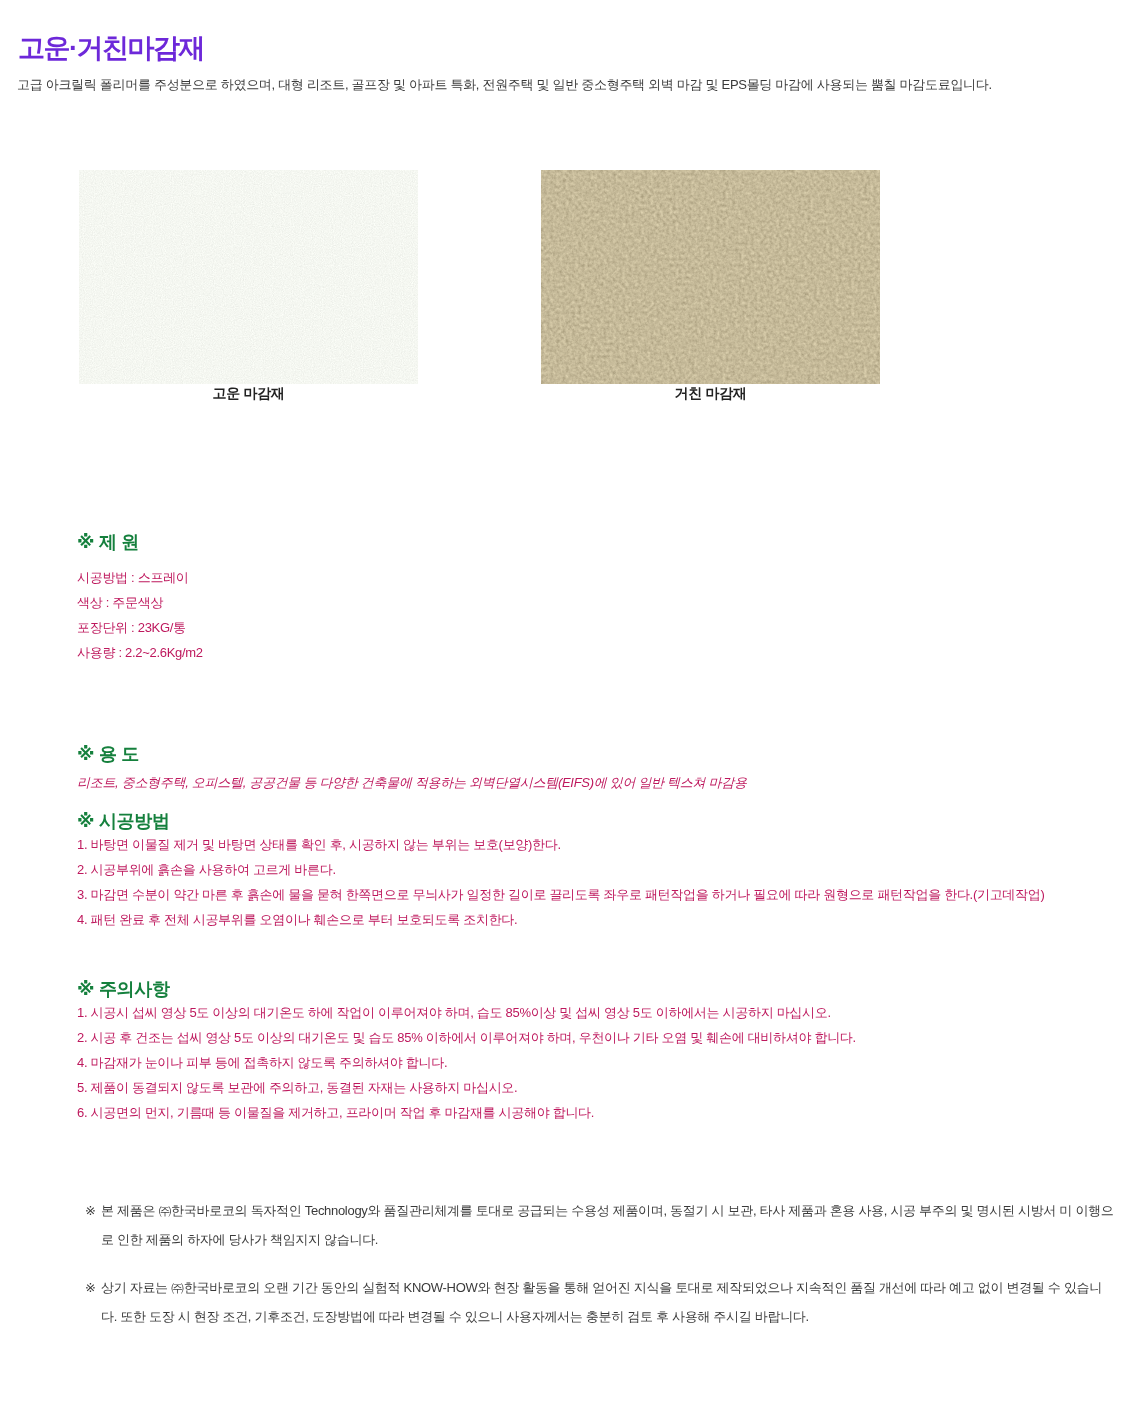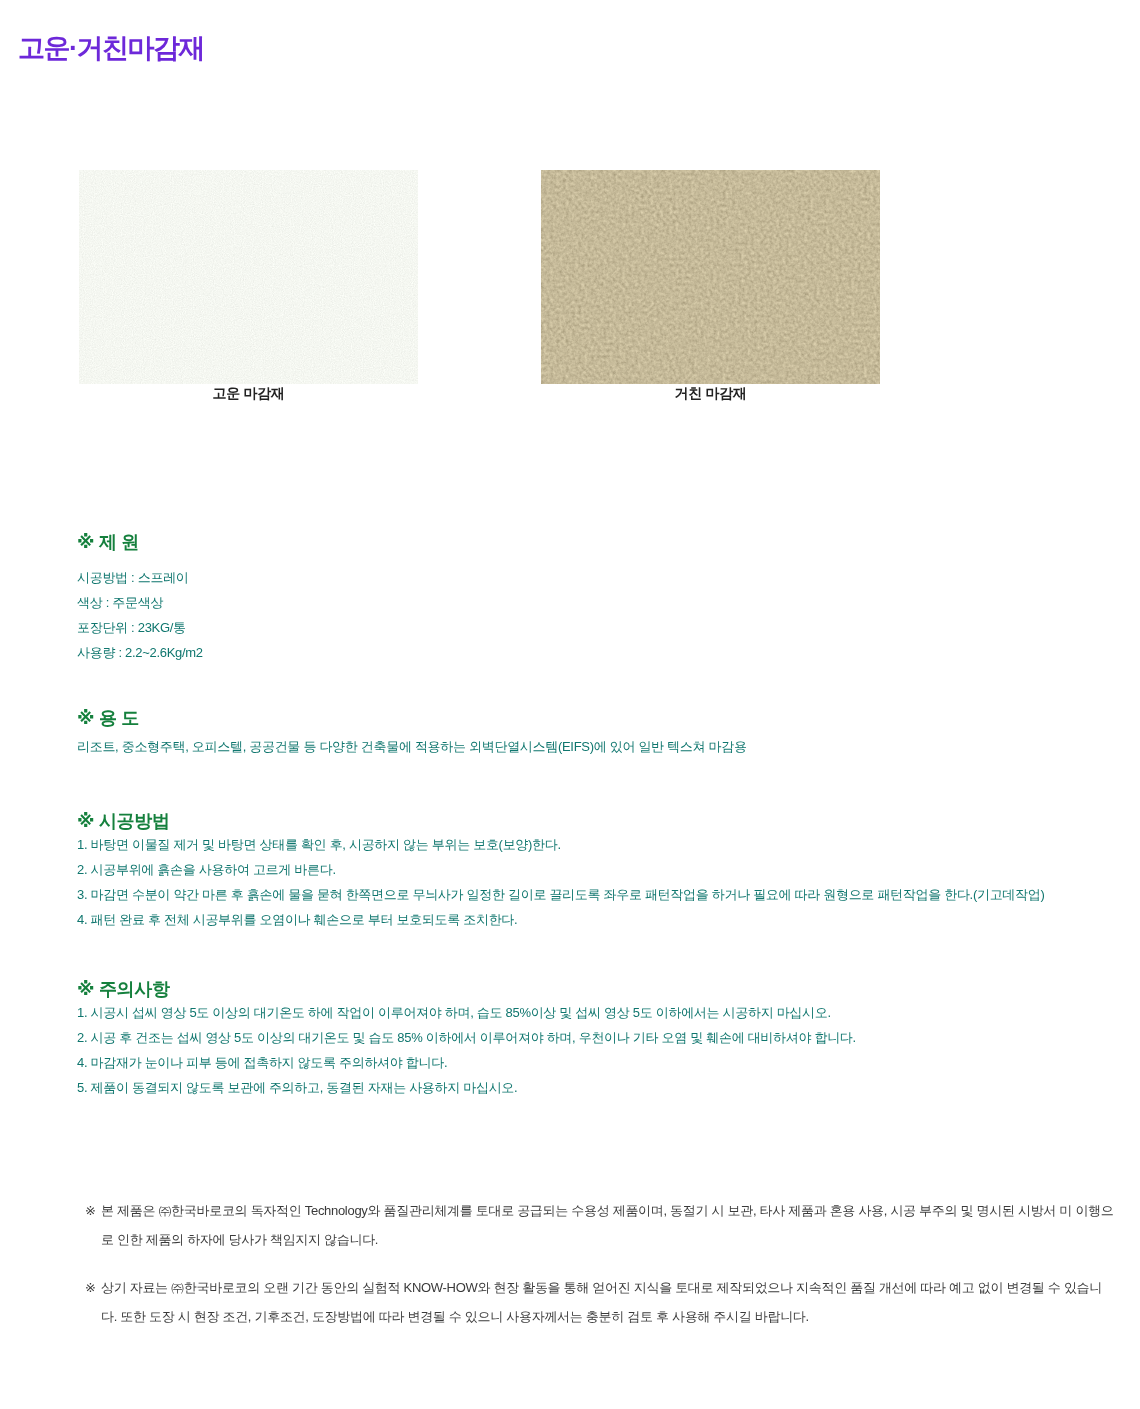--- a/index.html
+++ b/index.html
@@ -103,6 +103,7 @@
 
   <h1 class="title">고운·거친마감재</h1>
 
+  <p class="intro">고급 아크릴릭 폴리머를 주성분으로 하였으며, 대형 리조트, 골프장 및 아파트 특화, 전원주택 및 일반 중소형주택 외벽 마감 및 EPS몰딩 마감에 사용되는 뿜칠 마감도료입니다.</p>
 
   <div class="samples">
     <figure class="sample">

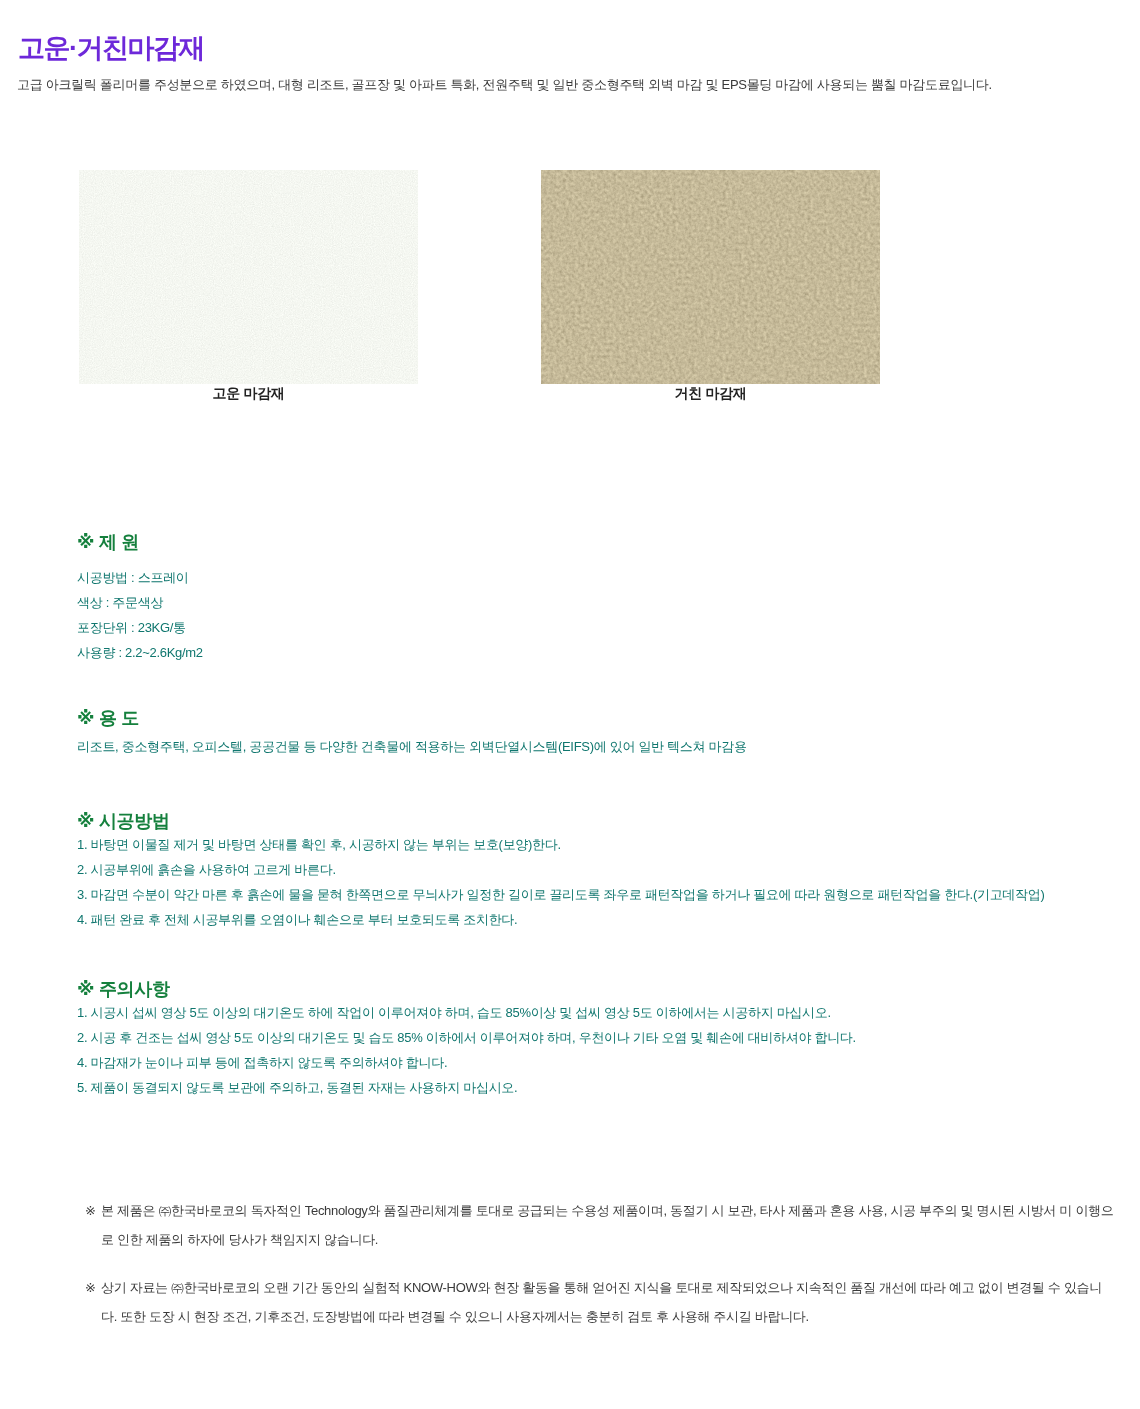--- a/index.html
+++ b/index.html
@@ -68,7 +68,7 @@
     font-size: 13px;
     line-height: 25px;
     letter-spacing: -0.3px;
-    color: #0f766e;
+    color: #be185d;
     white-space: nowrap;
   }
   .sec-specs   { top: 531px; }

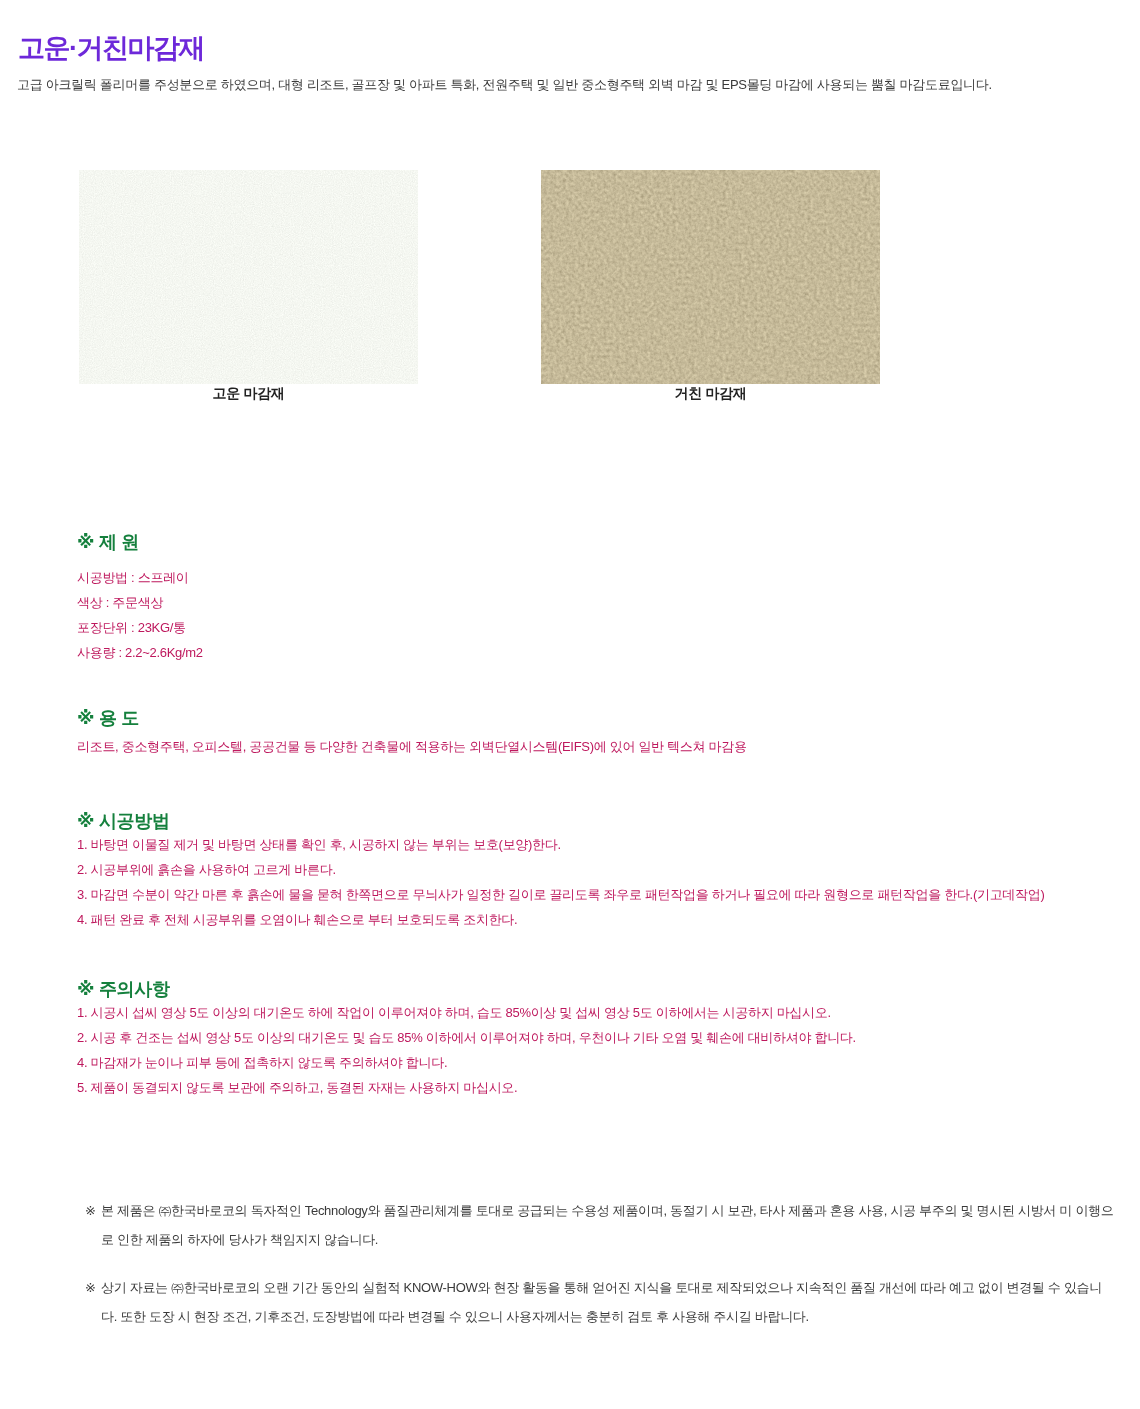--- a/index.html
+++ b/index.html
@@ -72,7 +72,7 @@
     white-space: nowrap;
   }
   .sec-specs   { top: 531px; }
-  .sec-usage   { top: 707px; }
+  .sec-usage   { top: 743px; }
   .sec-method  { top: 810px; }
   .sec-cautions{ top: 978px; }
   .sec-specs ul    { margin-top: 12px; }

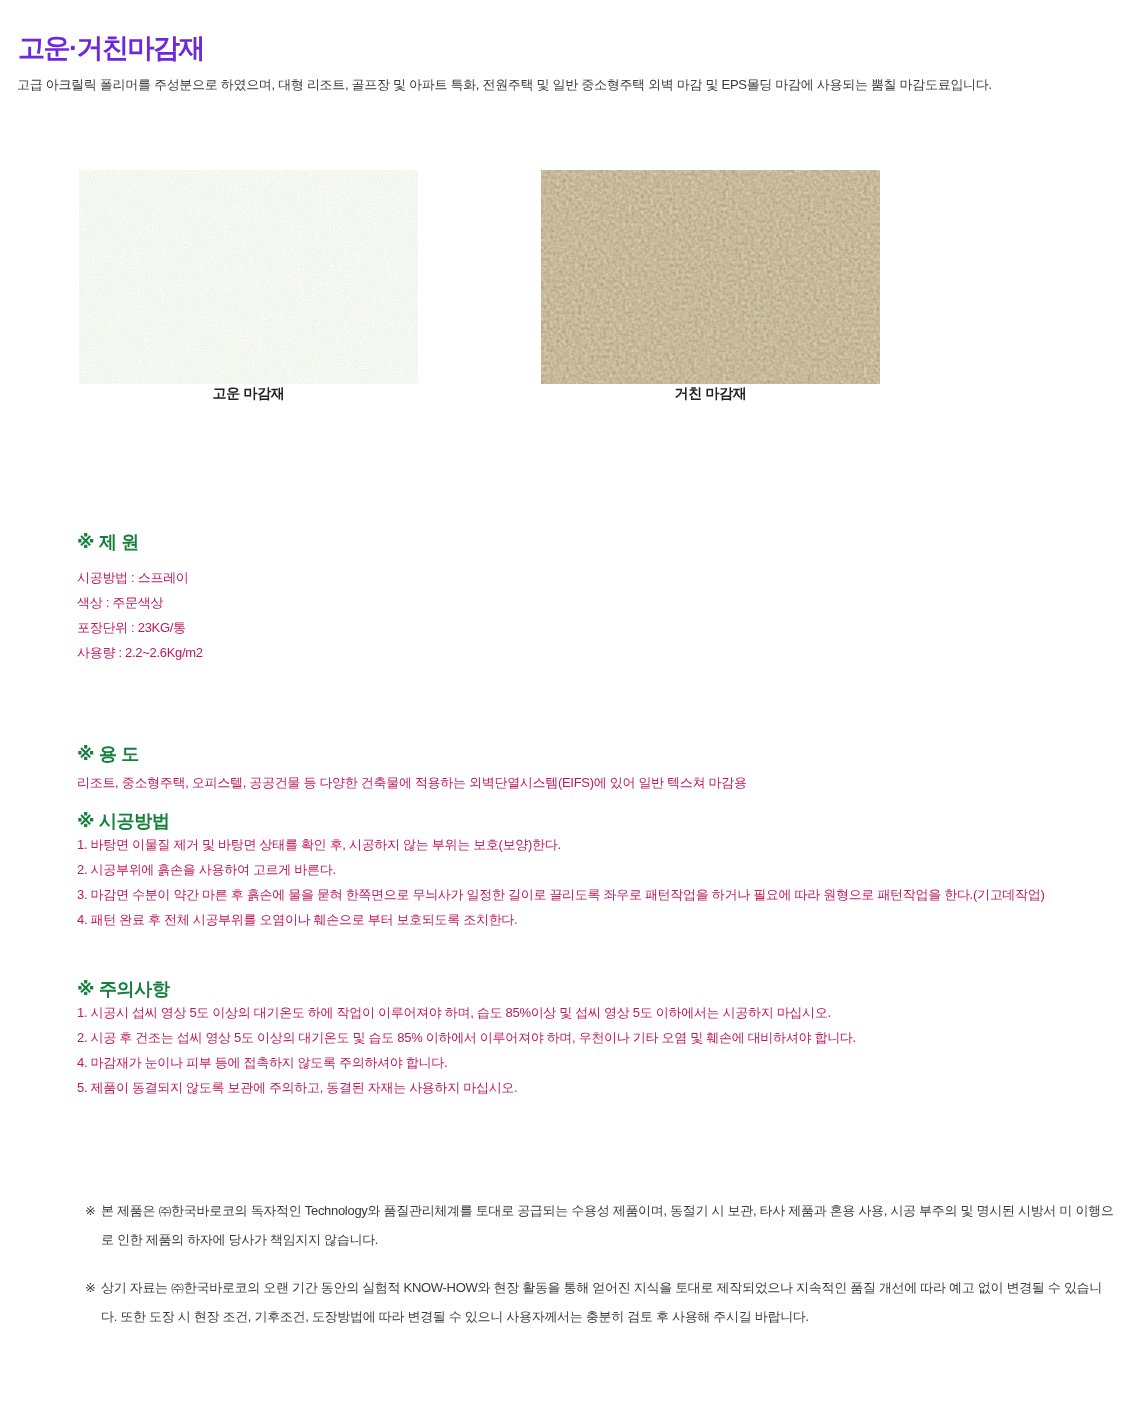--- a/index.html
+++ b/index.html
@@ -76,7 +76,7 @@
   .sec-method  { top: 810px; }
   .sec-cautions{ top: 978px; }
   .sec-specs ul    { margin-top: 12px; }
-  .sec-usage .line { margin-top: 8px; line-height: 19px; }
+  .sec-usage .line { margin-top: 8px; line-height: 19px; font-style: italic; }
   .sec-method ul   { }
   .sec-cautions ul { }
   .footnotes {

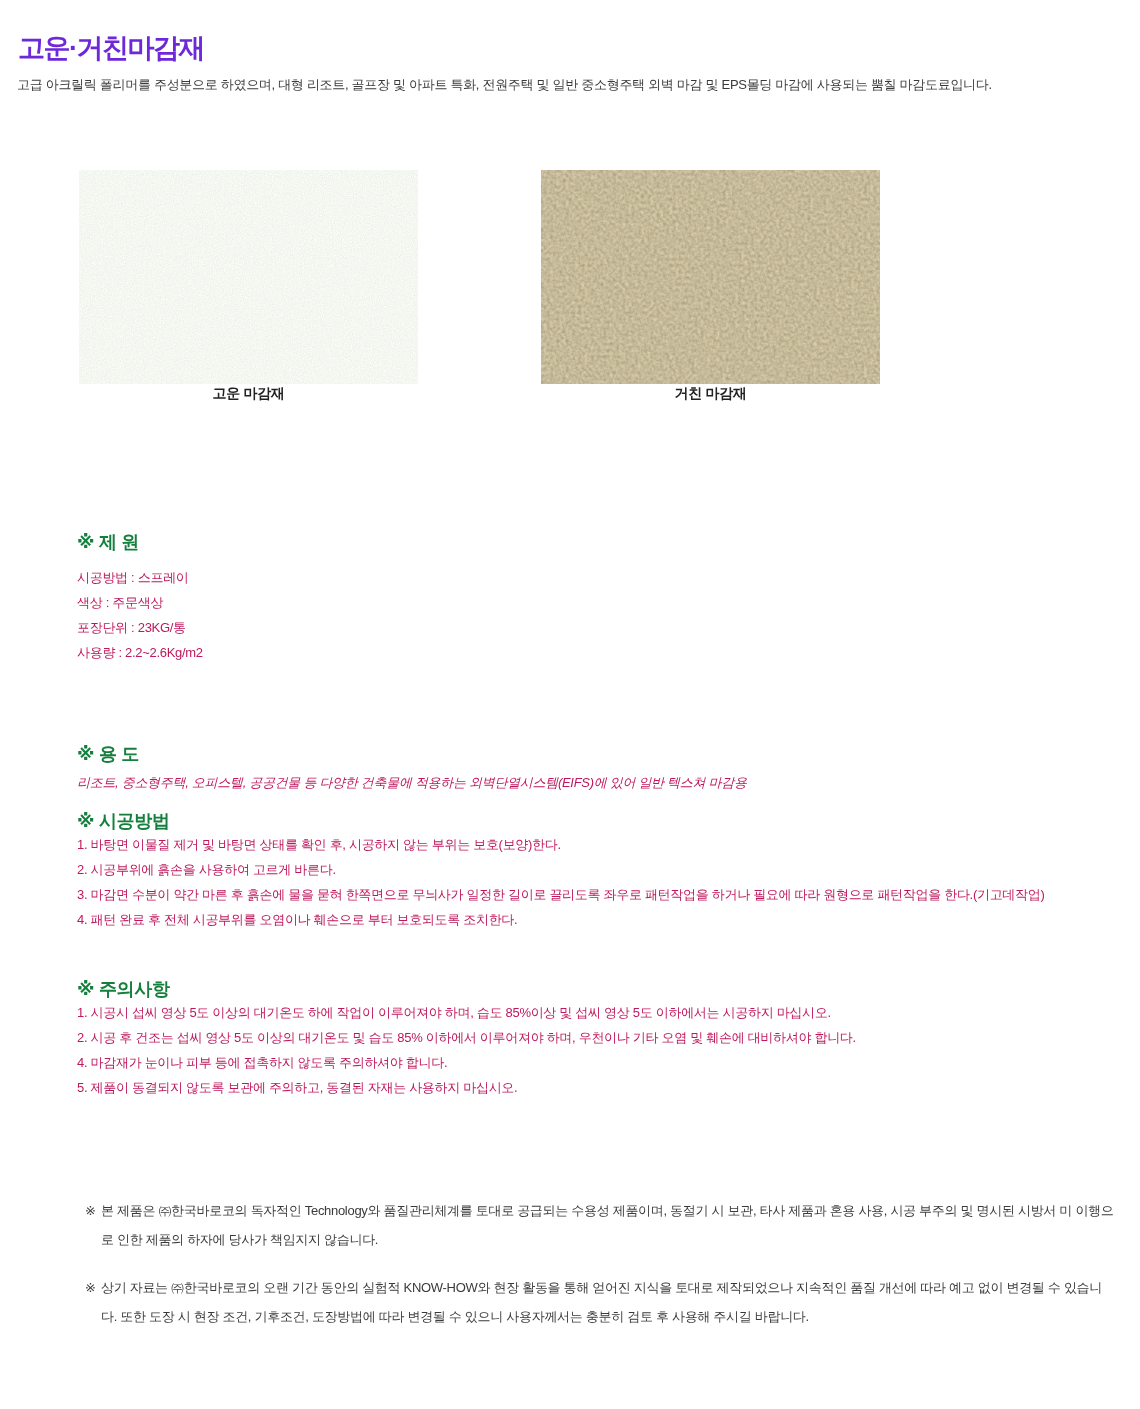--- a/index.html
+++ b/index.html
@@ -177,6 +177,7 @@
       <li>2. 시공 후 건조는 섭씨 영상 5도 이상의 대기온도 및 습도 85% 이하에서 이루어져야 하며, 우천이나 기타 오염 및 훼손에 대비하셔야 합니다.</li>
       <li>4. 마감재가 눈이나 피부 등에 접촉하지 않도록 주의하셔야 합니다.</li>
       <li>5. 제품이 동결되지 않도록 보관에 주의하고, 동결된 자재는 사용하지 마십시오.</li>
+      <li>6. 시공면의 먼지, 기름때 등 이물질을 제거하고, 프라이머 작업 후 마감재를 시공해야 합니다.</li>
     </ul>
   </section>
 

